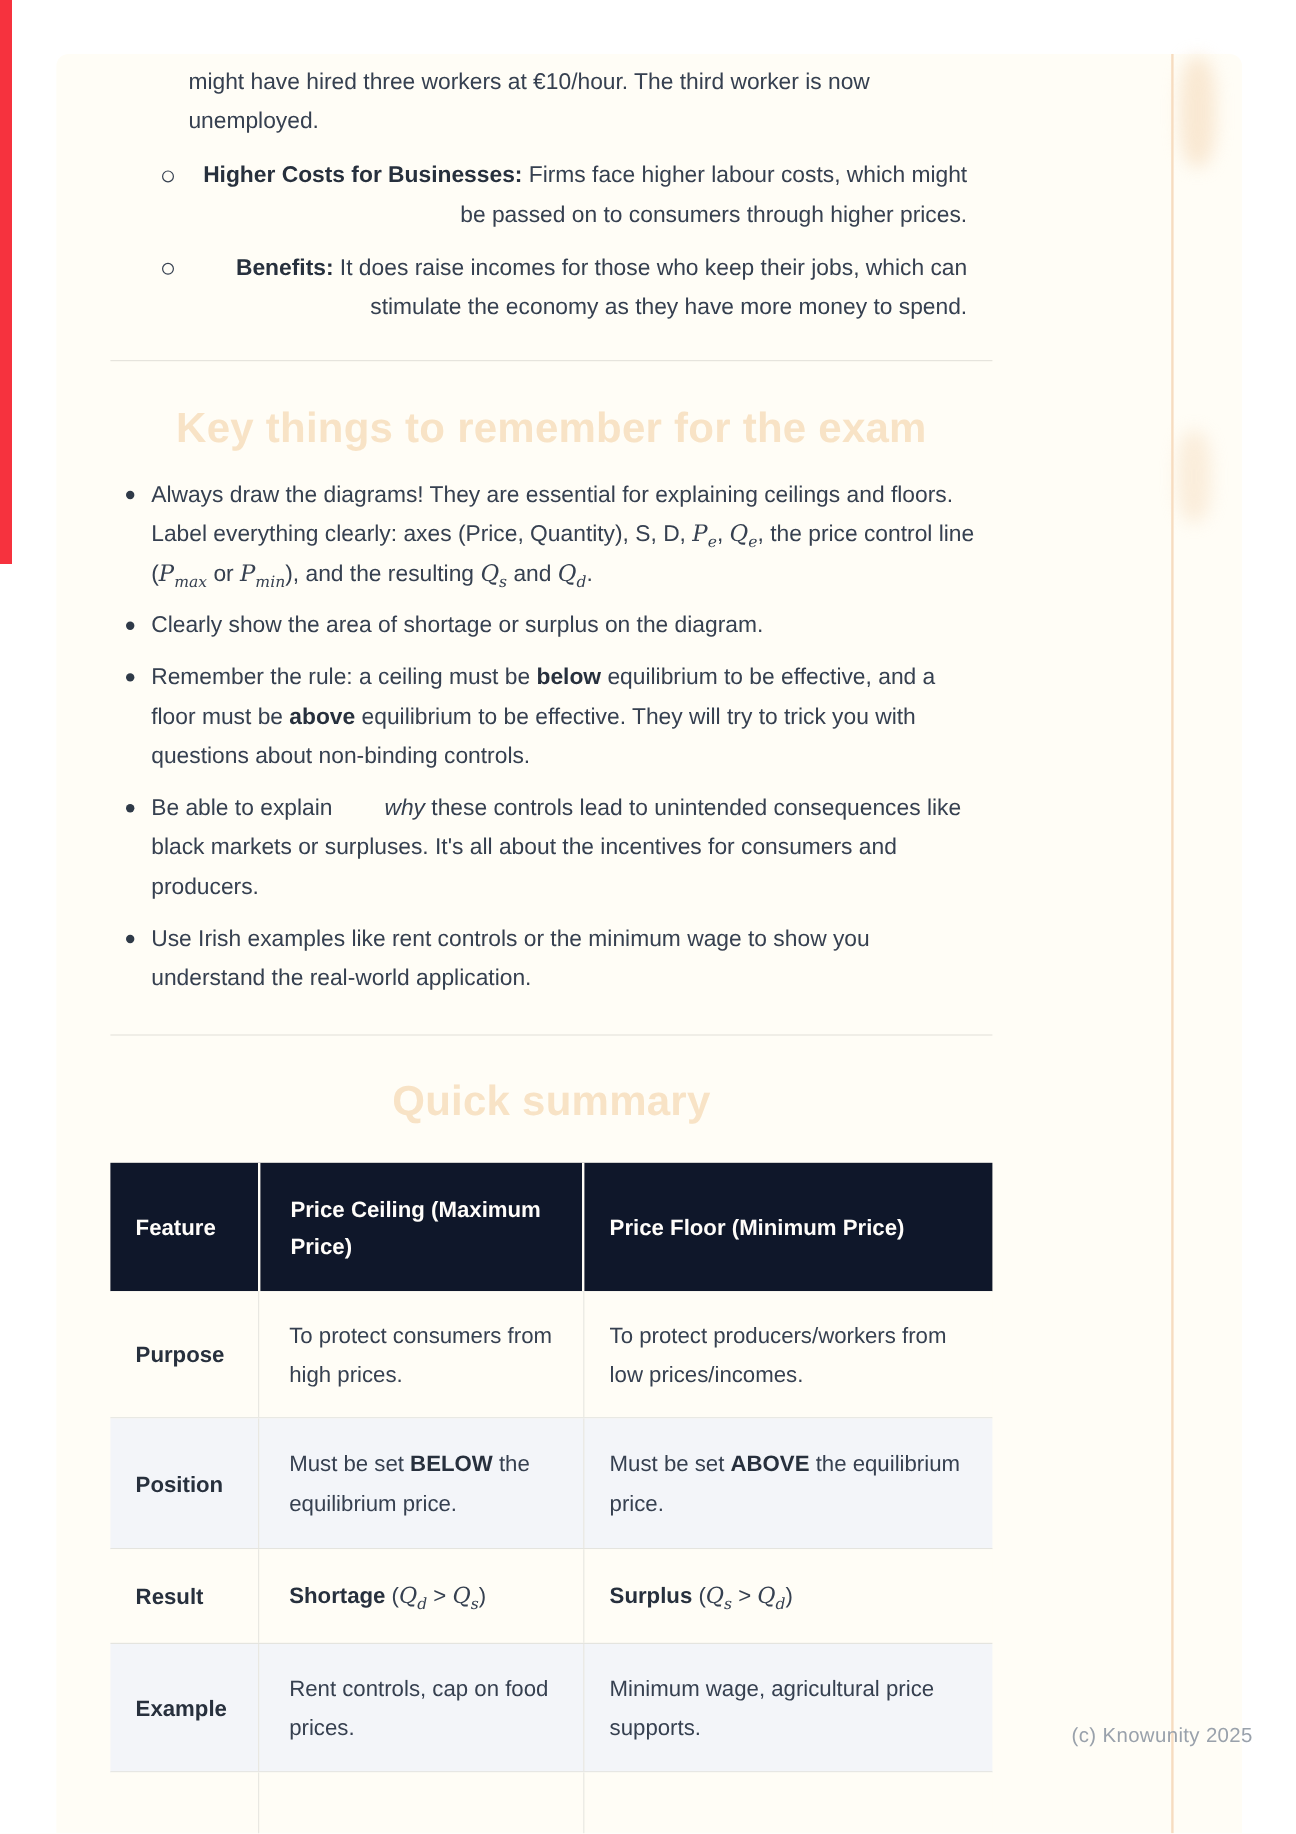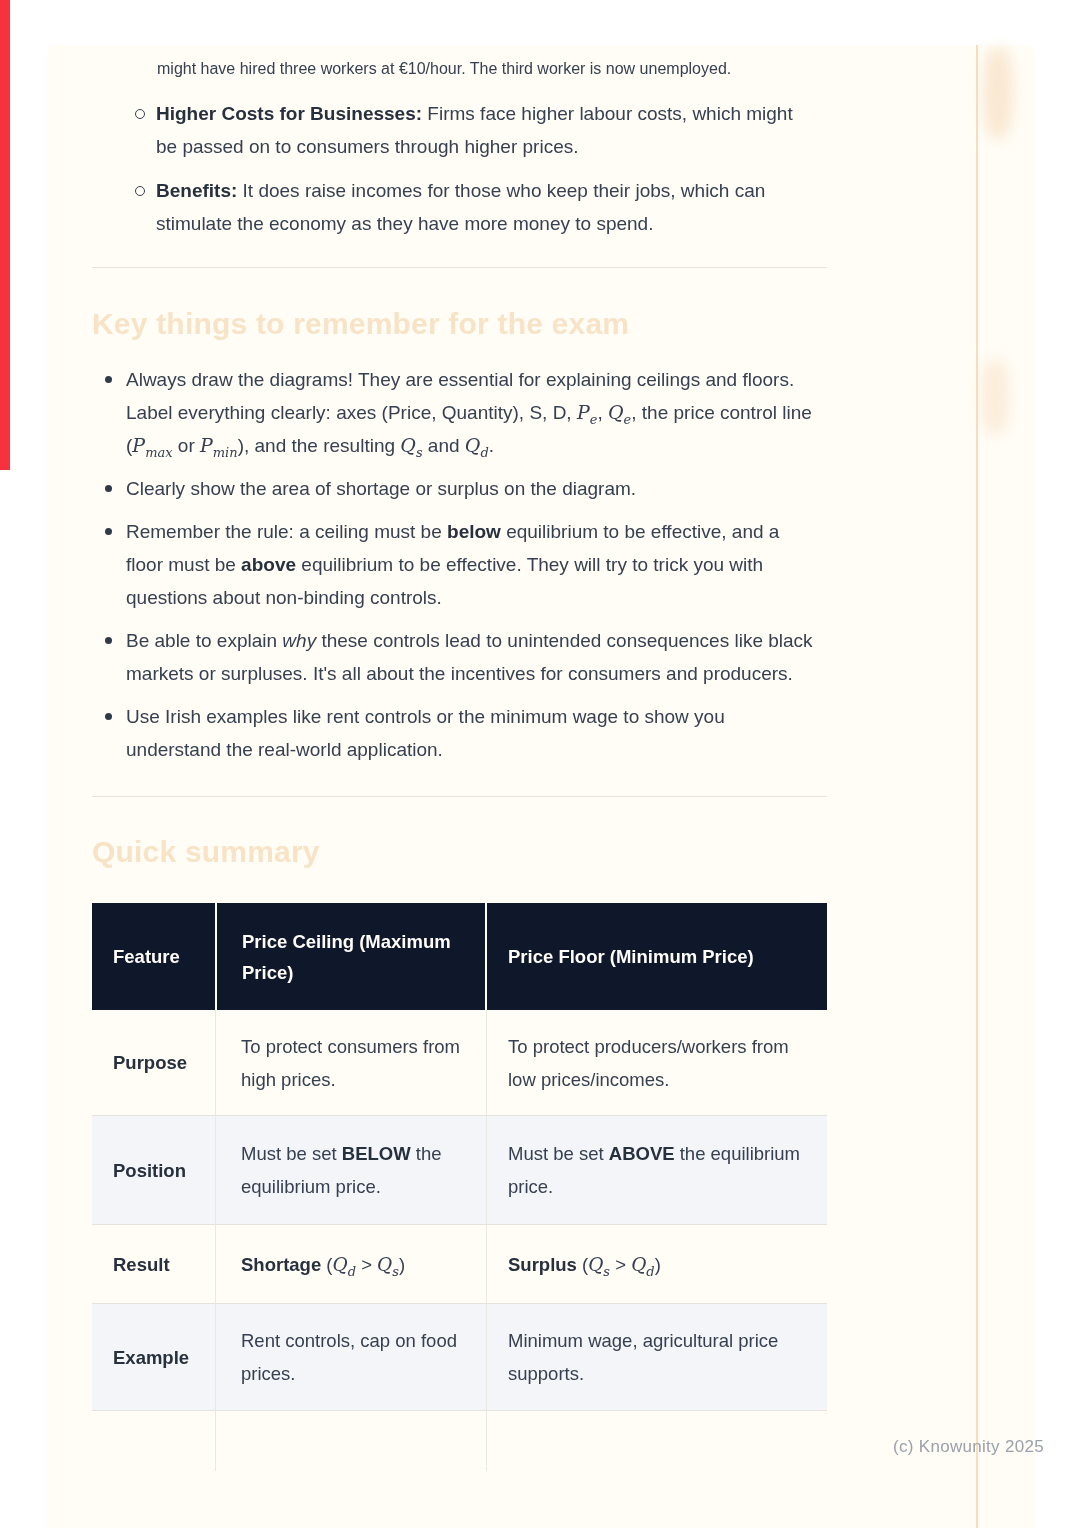--- a/index.html
+++ b/index.html
@@ -23,7 +23,7 @@
 
   .content{position:absolute;left:45px;top:0;width:735px;}
 
-  .cont-para{margin:7px 0 0 65px;width:652px;font-size:16px;line-height:33px;color:#364050;}
+  .cont-para{margin:7px 0 0 65px;width:652px;font-size:19px;line-height:33px;color:#364050;}
 
   .sub-list{margin:12px 0 0 43px;padding:0;list-style:none;}
   .sub-item{display:flex;margin:0 0 11px 0;}

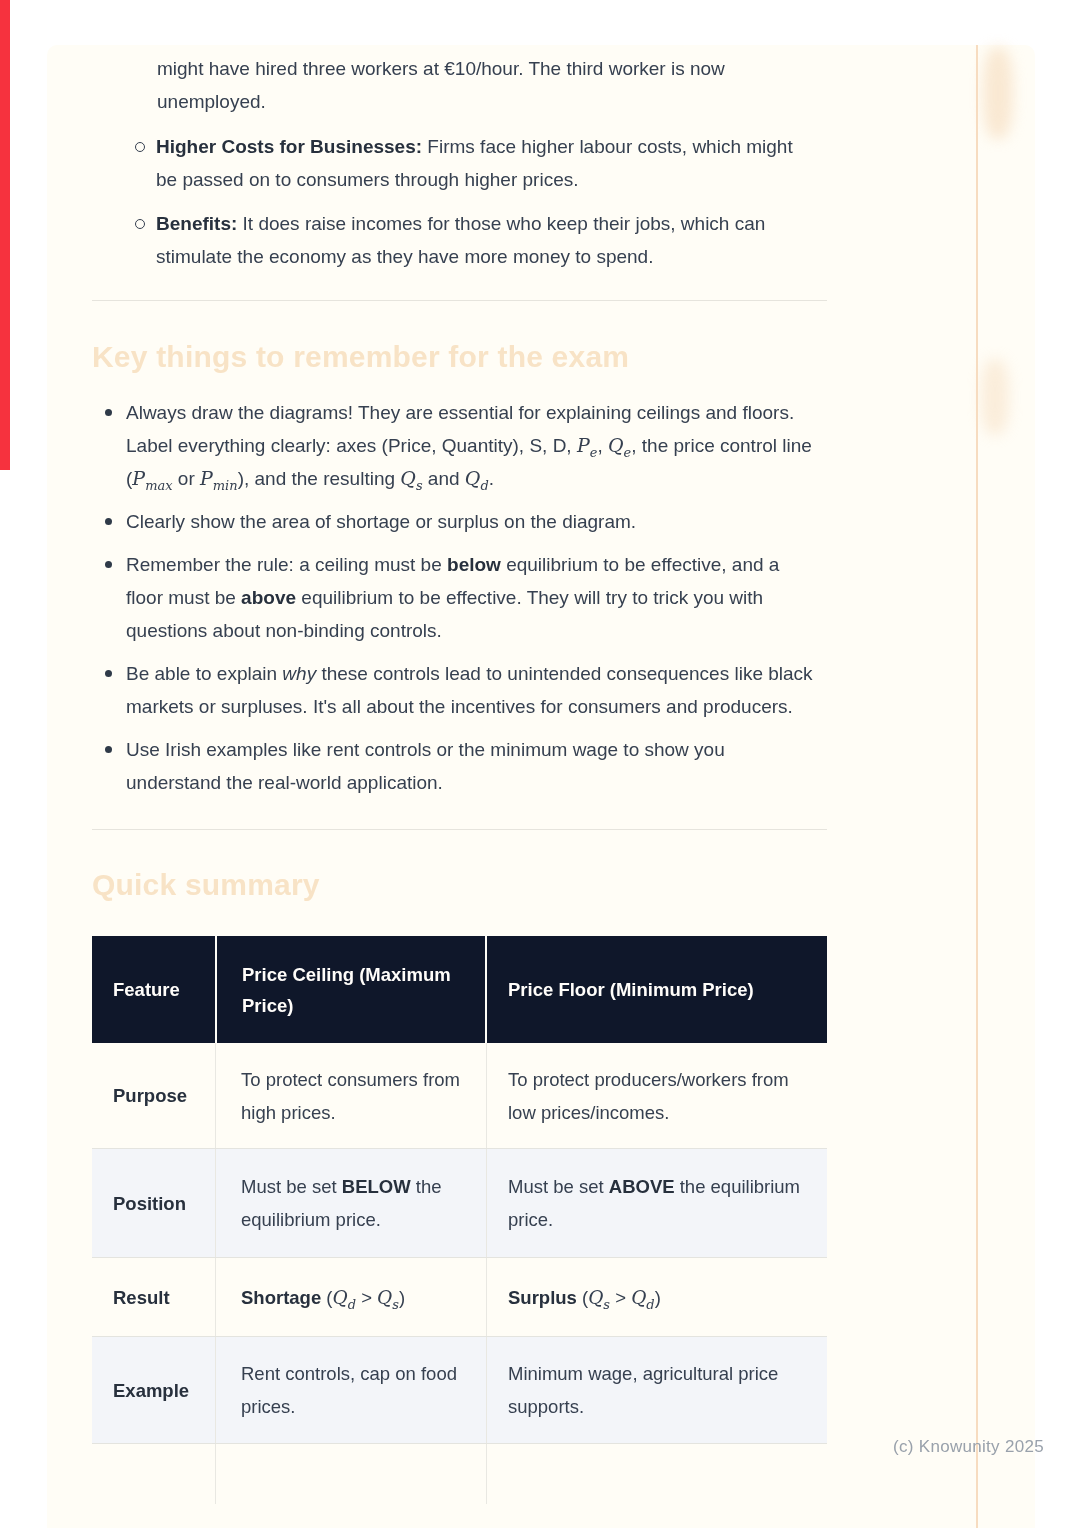--- a/index.html
+++ b/index.html
@@ -25,7 +25,7 @@
 
   .cont-para{margin:7px 0 0 65px;width:652px;font-size:19px;line-height:33px;color:#364050;}
 
-  .sub-list{margin:12px 0 0 43px;padding:0;list-style:none;}
+  .sub-list{margin:12px 0 0 43px;padding:0;list-style:none;text-align:right;}
   .sub-item{display:flex;margin:0 0 11px 0;}
   .ring{flex:none;width:8px;height:8px;border:1.5px solid #364050;border-radius:50%;margin:12px 11px 0 0;background:transparent;}
   .sub-item .txt{width:650px;font-size:19px;line-height:33px;color:#364050;}

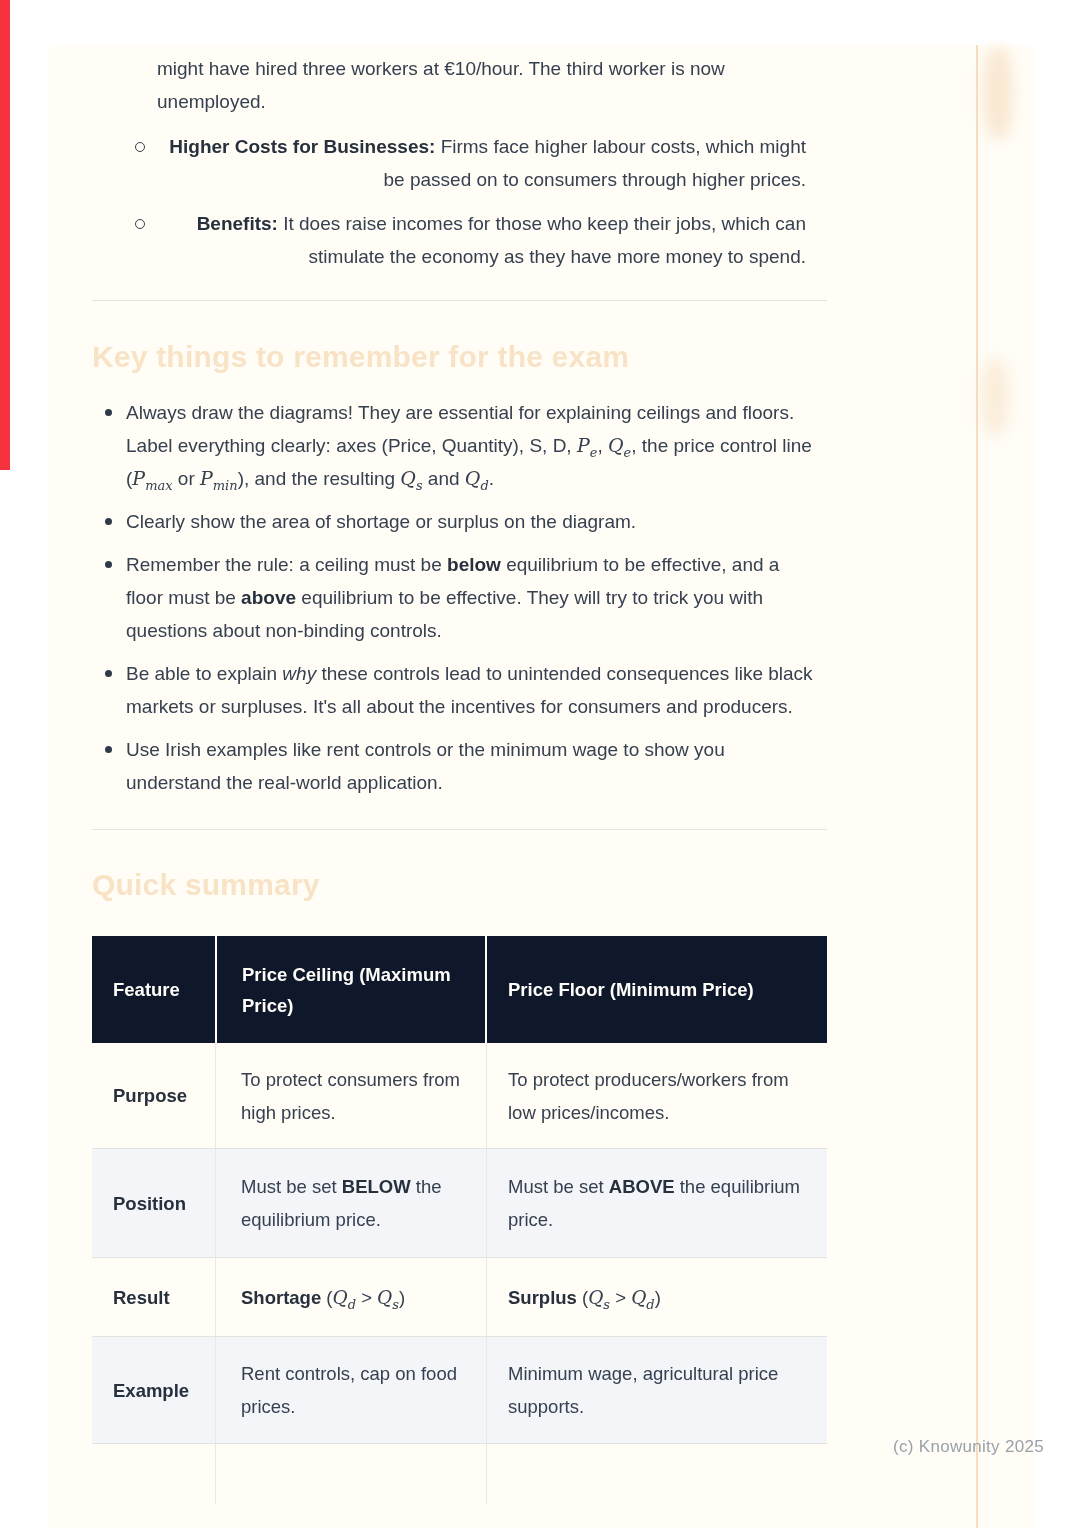--- a/index.html
+++ b/index.html
@@ -36,7 +36,7 @@
   hr.rule{border:none;border-top:1px solid #e6e4dd;margin:27px 0 0 0;width:735px;height:0;}
   hr.rule.second{margin-top:30px;}
 
-  h2.wm{margin:36px 0 0 0;font-size:30px;font-weight:700;color:#f8e3c6;letter-spacing:.2px;line-height:40px;}
+  h2.wm{margin:36px 0 0 0;font-size:35px;font-weight:700;color:#f8e3c6;letter-spacing:.2px;line-height:40px;text-align:center;}
   h2.wm.second{margin-top:35px;}
 
   .main-list{margin:19px 0 0 13px;padding:0;list-style:none;}

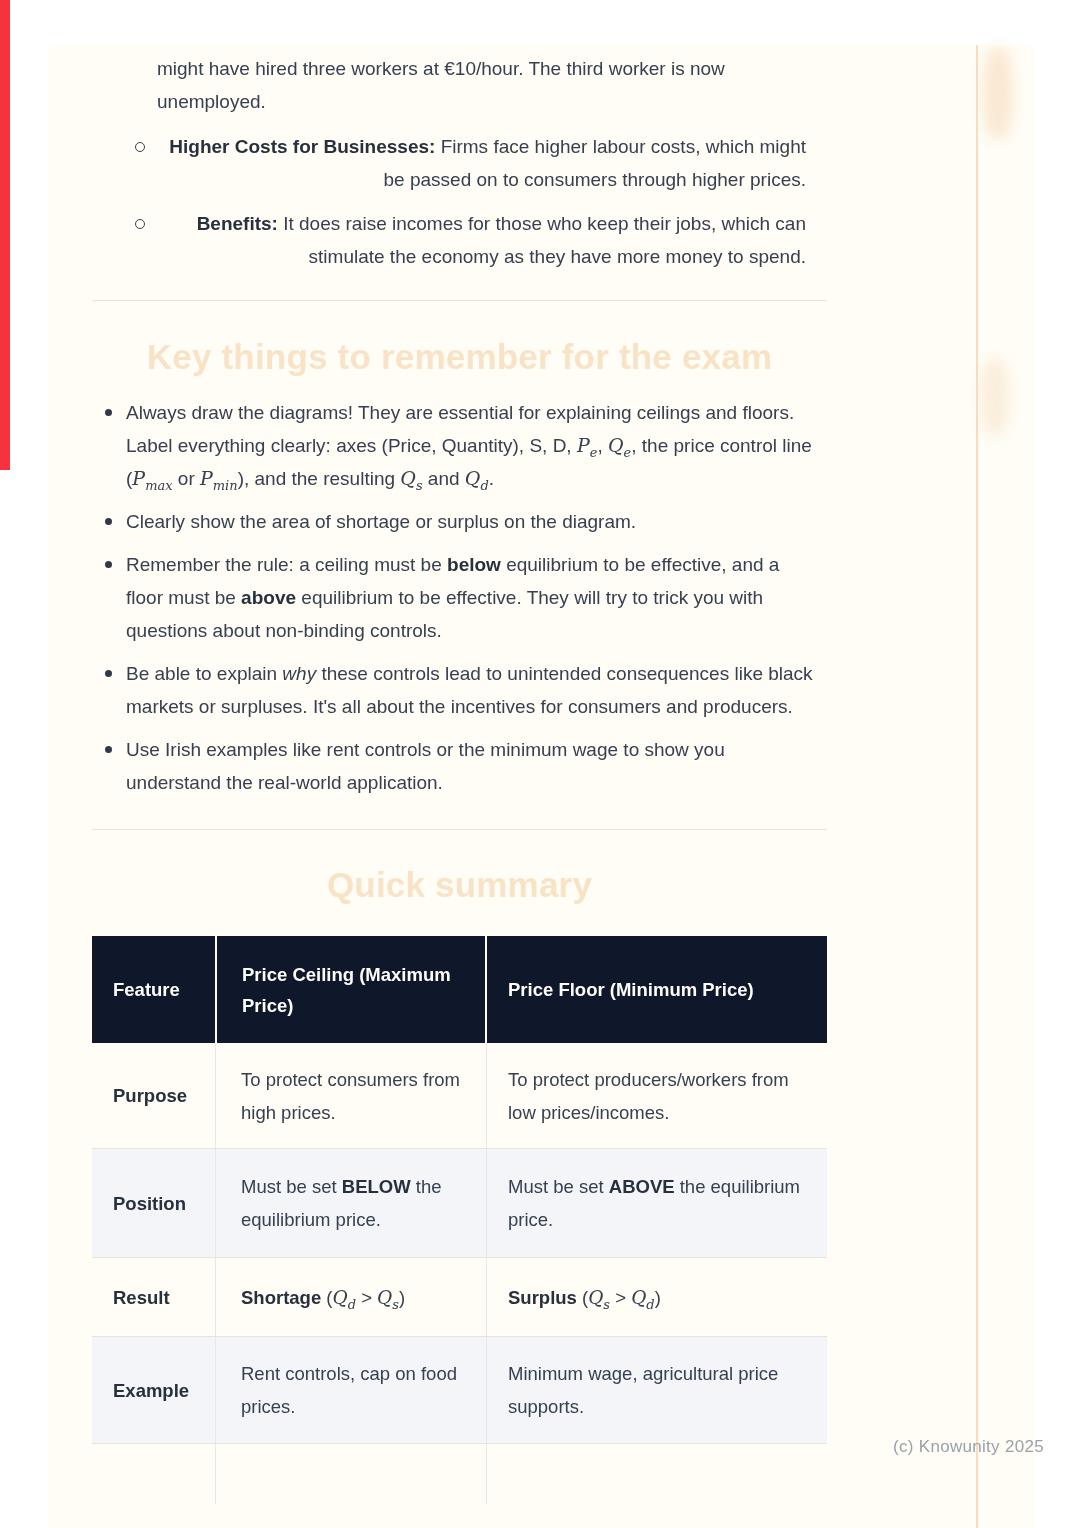--- a/index.html
+++ b/index.html
@@ -31,7 +31,7 @@
   .sub-item .txt{width:650px;font-size:19px;line-height:33px;color:#364050;}
 
   b{font-weight:700;color:#27303d;}
-  em{font-style:italic;}
+  em{font-style:italic;margin-left:38px;}
 
   hr.rule{border:none;border-top:1px solid #e6e4dd;margin:27px 0 0 0;width:735px;height:0;}
   hr.rule.second{margin-top:30px;}

